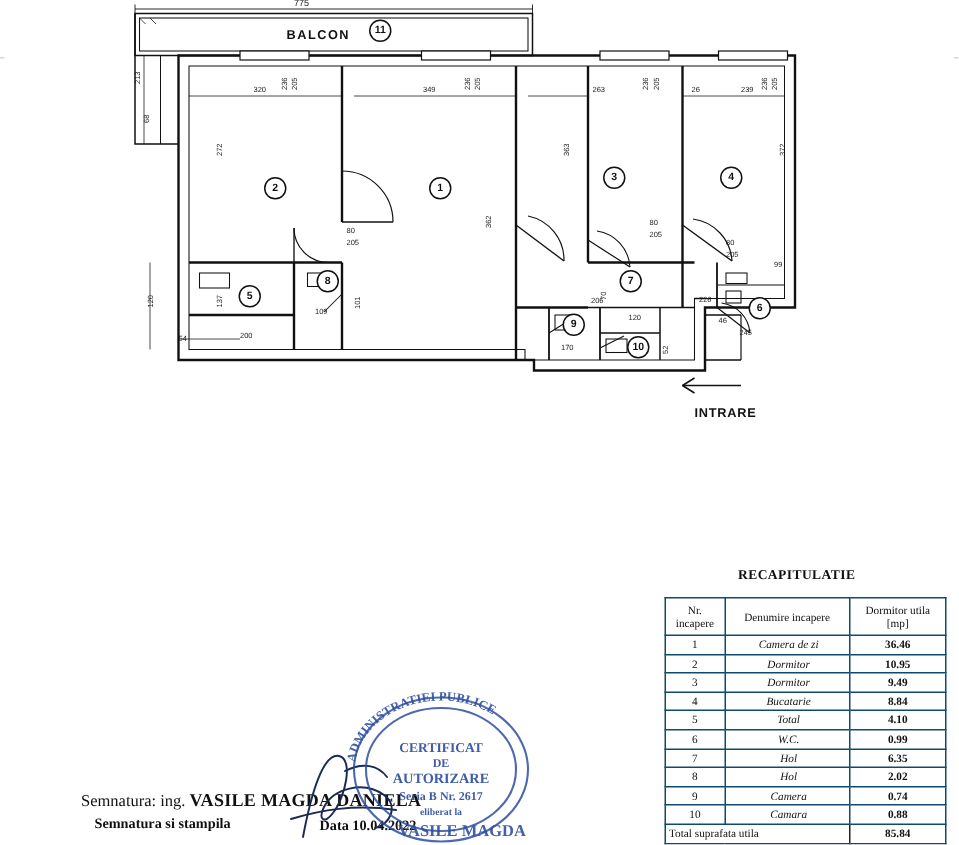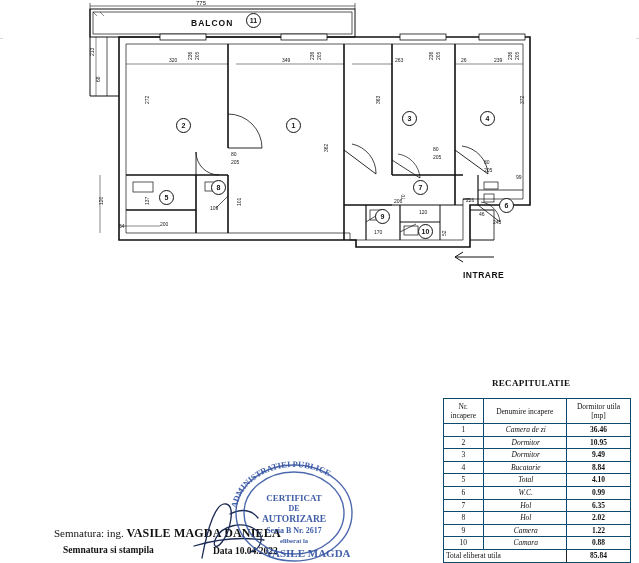--- a/index.html
+++ b/index.html
@@ -380,7 +380,7 @@
       <tr>
         <td class="c1">9</td>
         <td class="c2">Camera</td>
-        <td class="c3">1.22</td>
+        <td class="c3">0.74</td>
       </tr>
       <tr>
         <td class="c1">10</td>

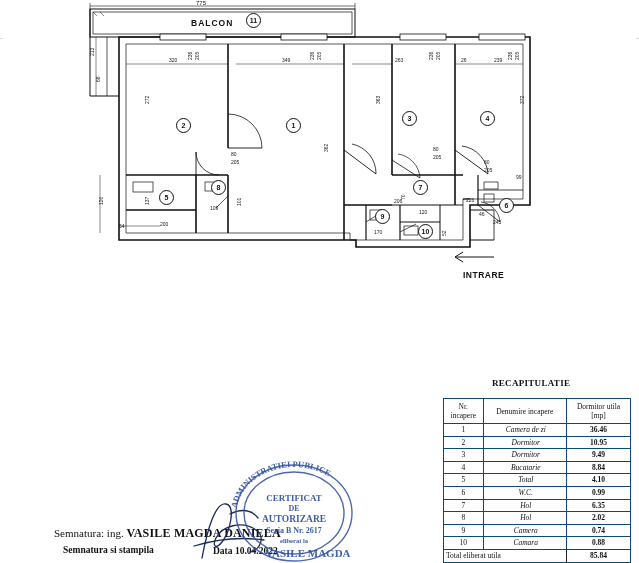--- a/index.html
+++ b/index.html
@@ -388,7 +388,7 @@
         <td class="c3">0.88</td>
       </tr>
       <tr class="total">
-        <td class="c1 tlabel" colspan="2" style="width:120px;text-align:left;">Total eliberat utila</td>
+        <td class="c1 tlabel" colspan="2" style="width:120px;text-align:left;">Total suprafata utila</td>
         <td class="c3">85.84</td>
       </tr>
     </tbody>

